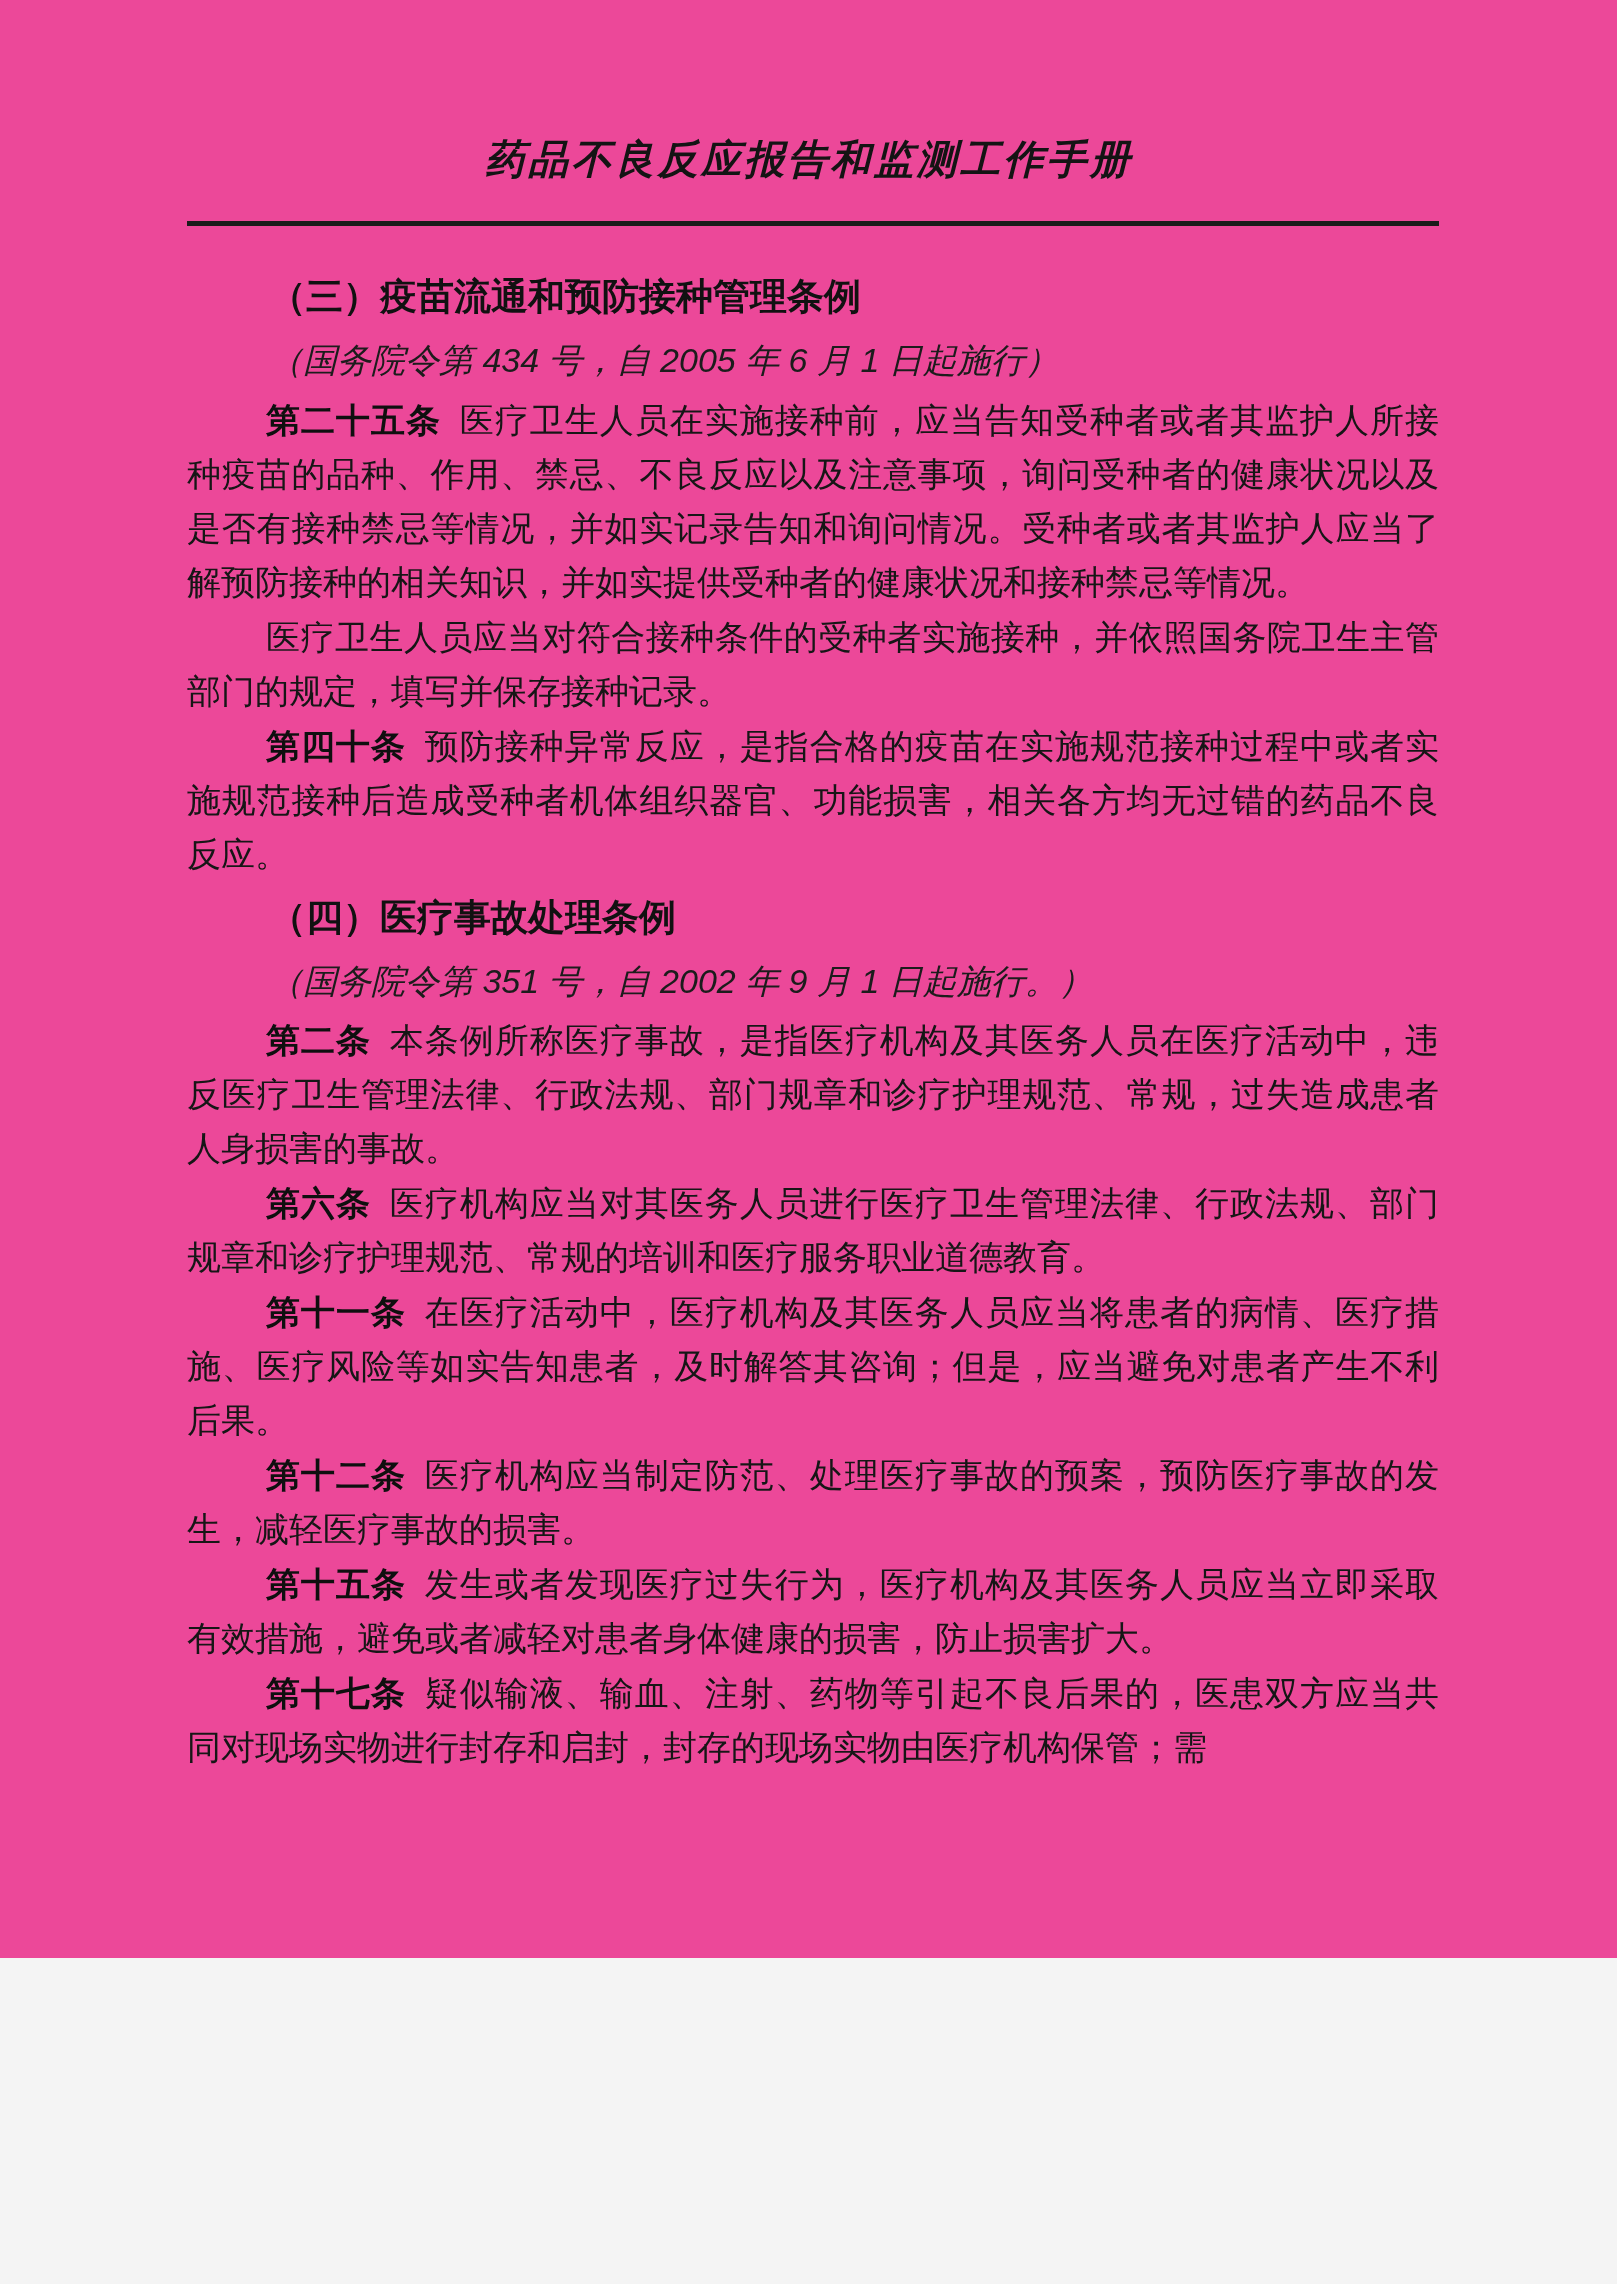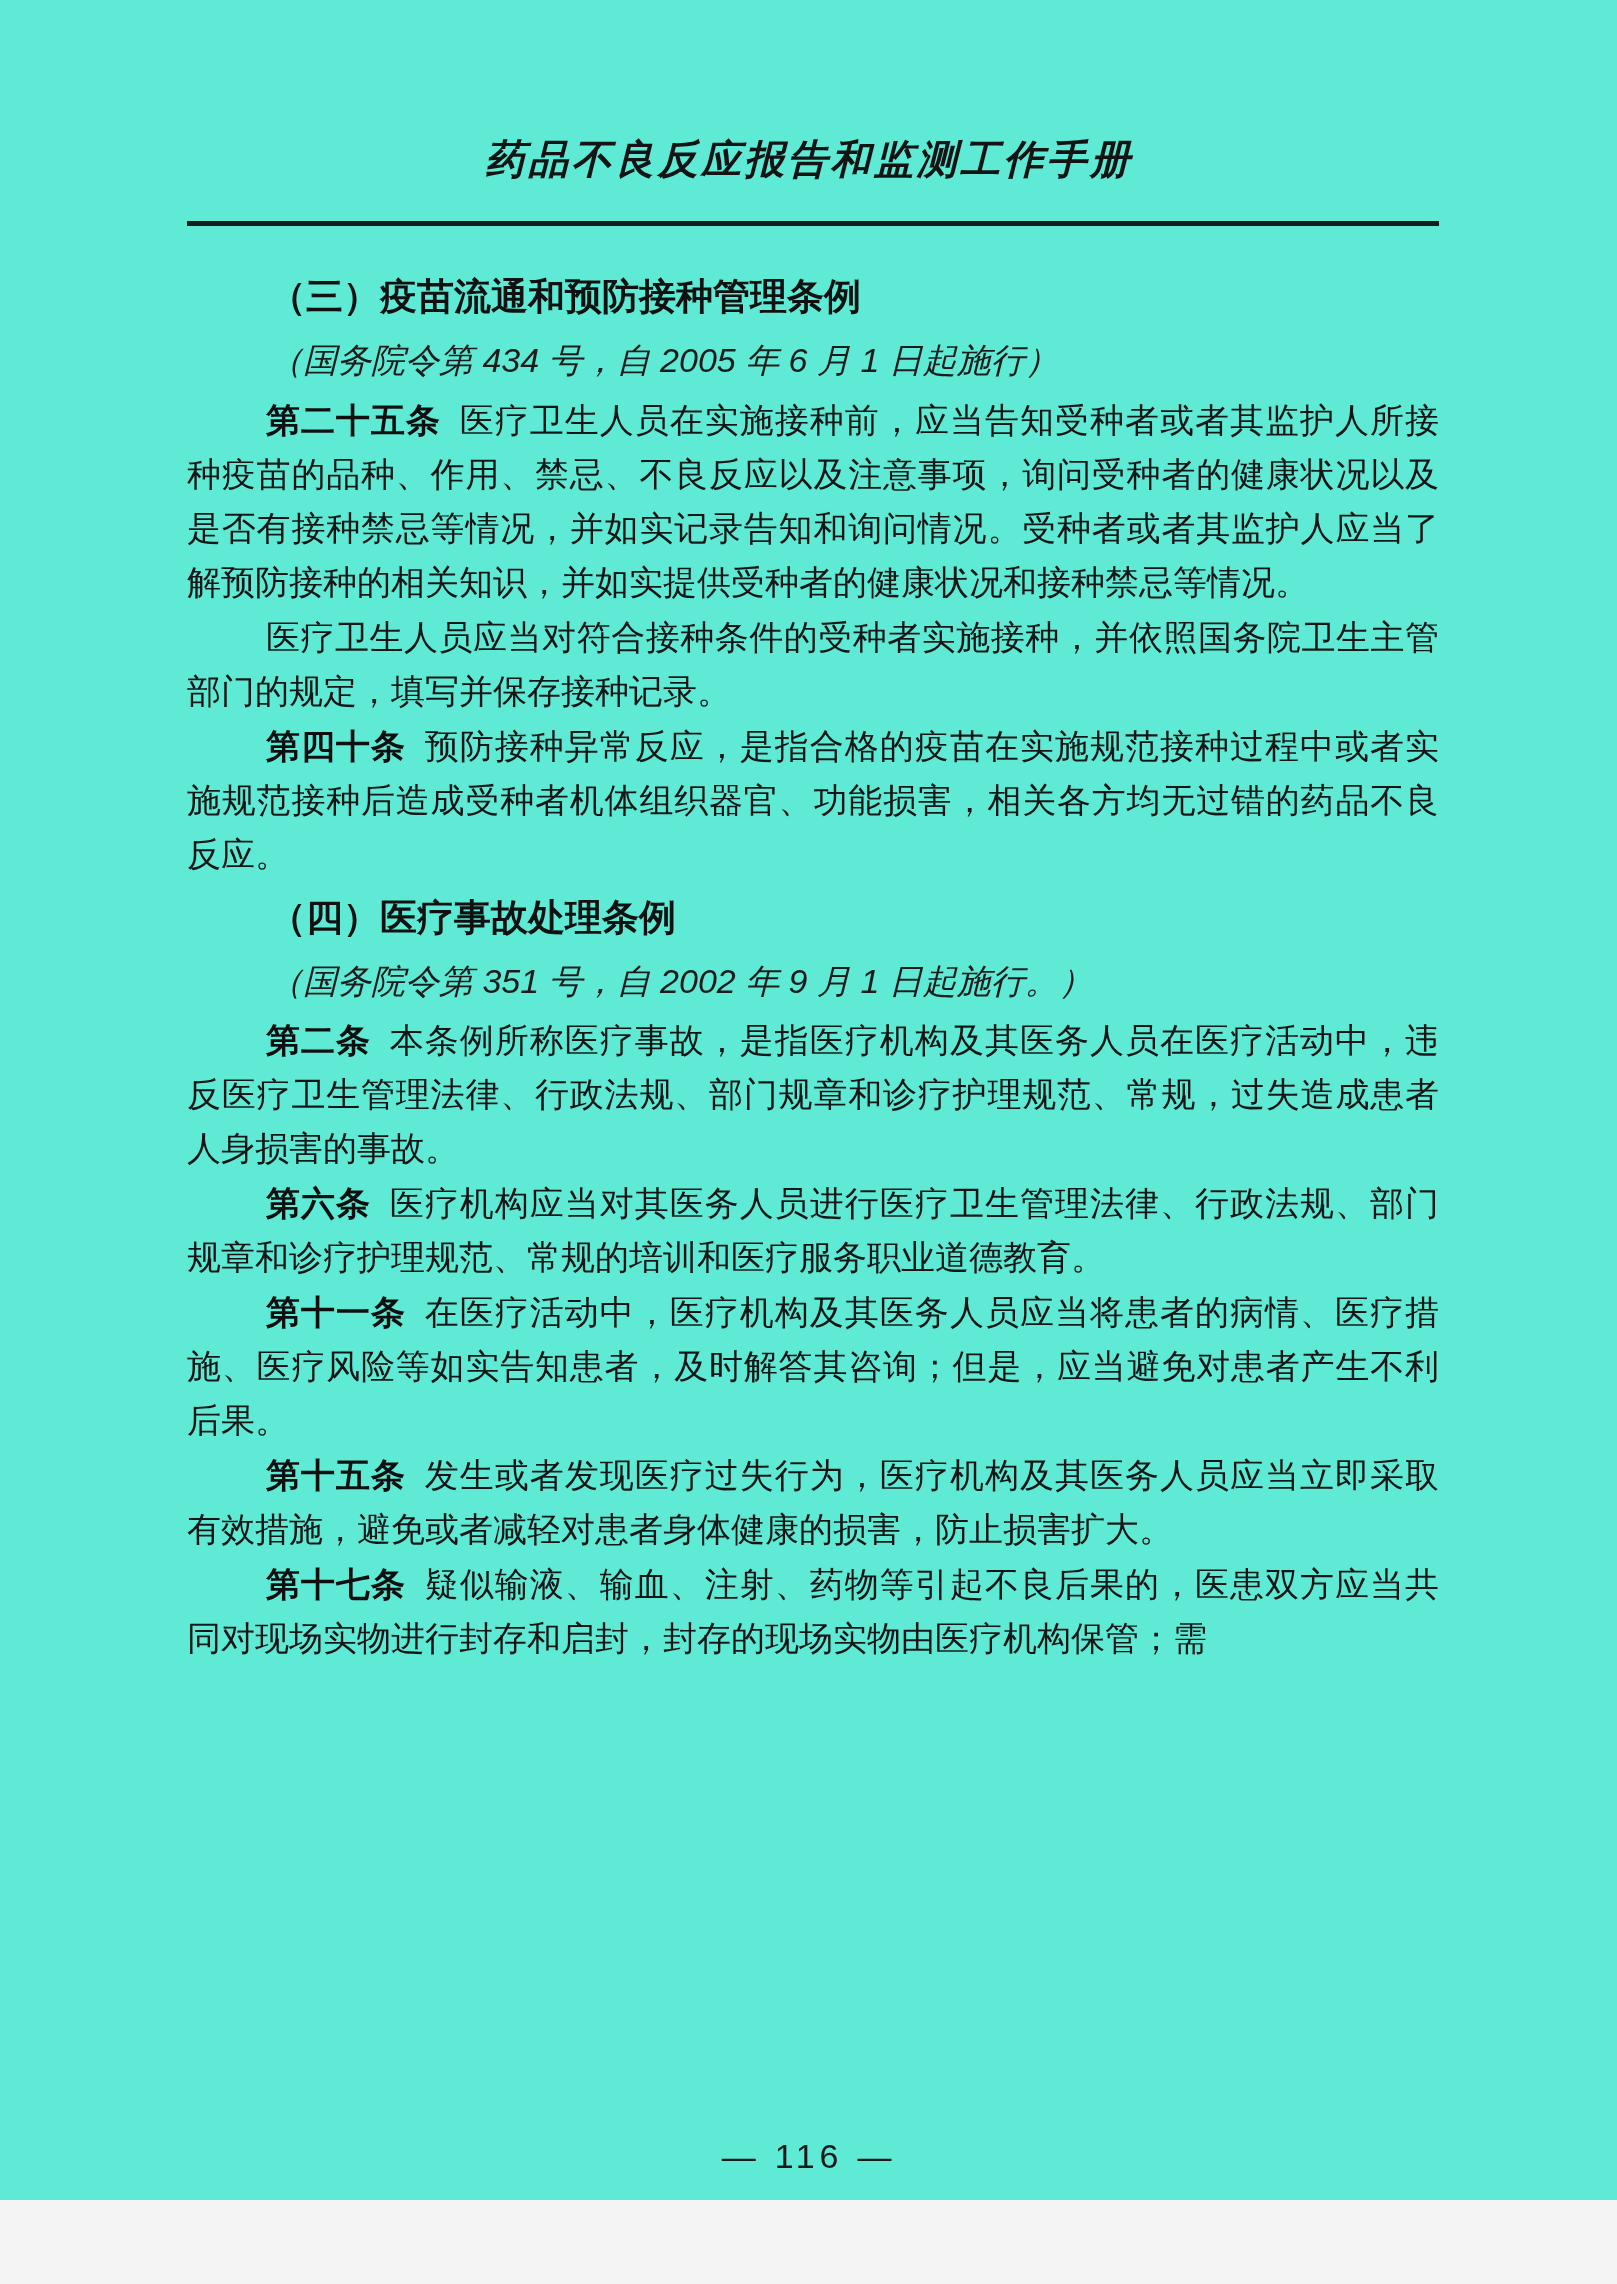--- a/index.html
+++ b/index.html
@@ -10,8 +10,8 @@
   }
   .page {
     position: relative;
-    width: 1618px; height: 2200px;
-    background: #5eead4;
+    width: 1618px; height: 1958px;
+    background: #ec4899;
     color: #161616;
     overflow: hidden;
   }

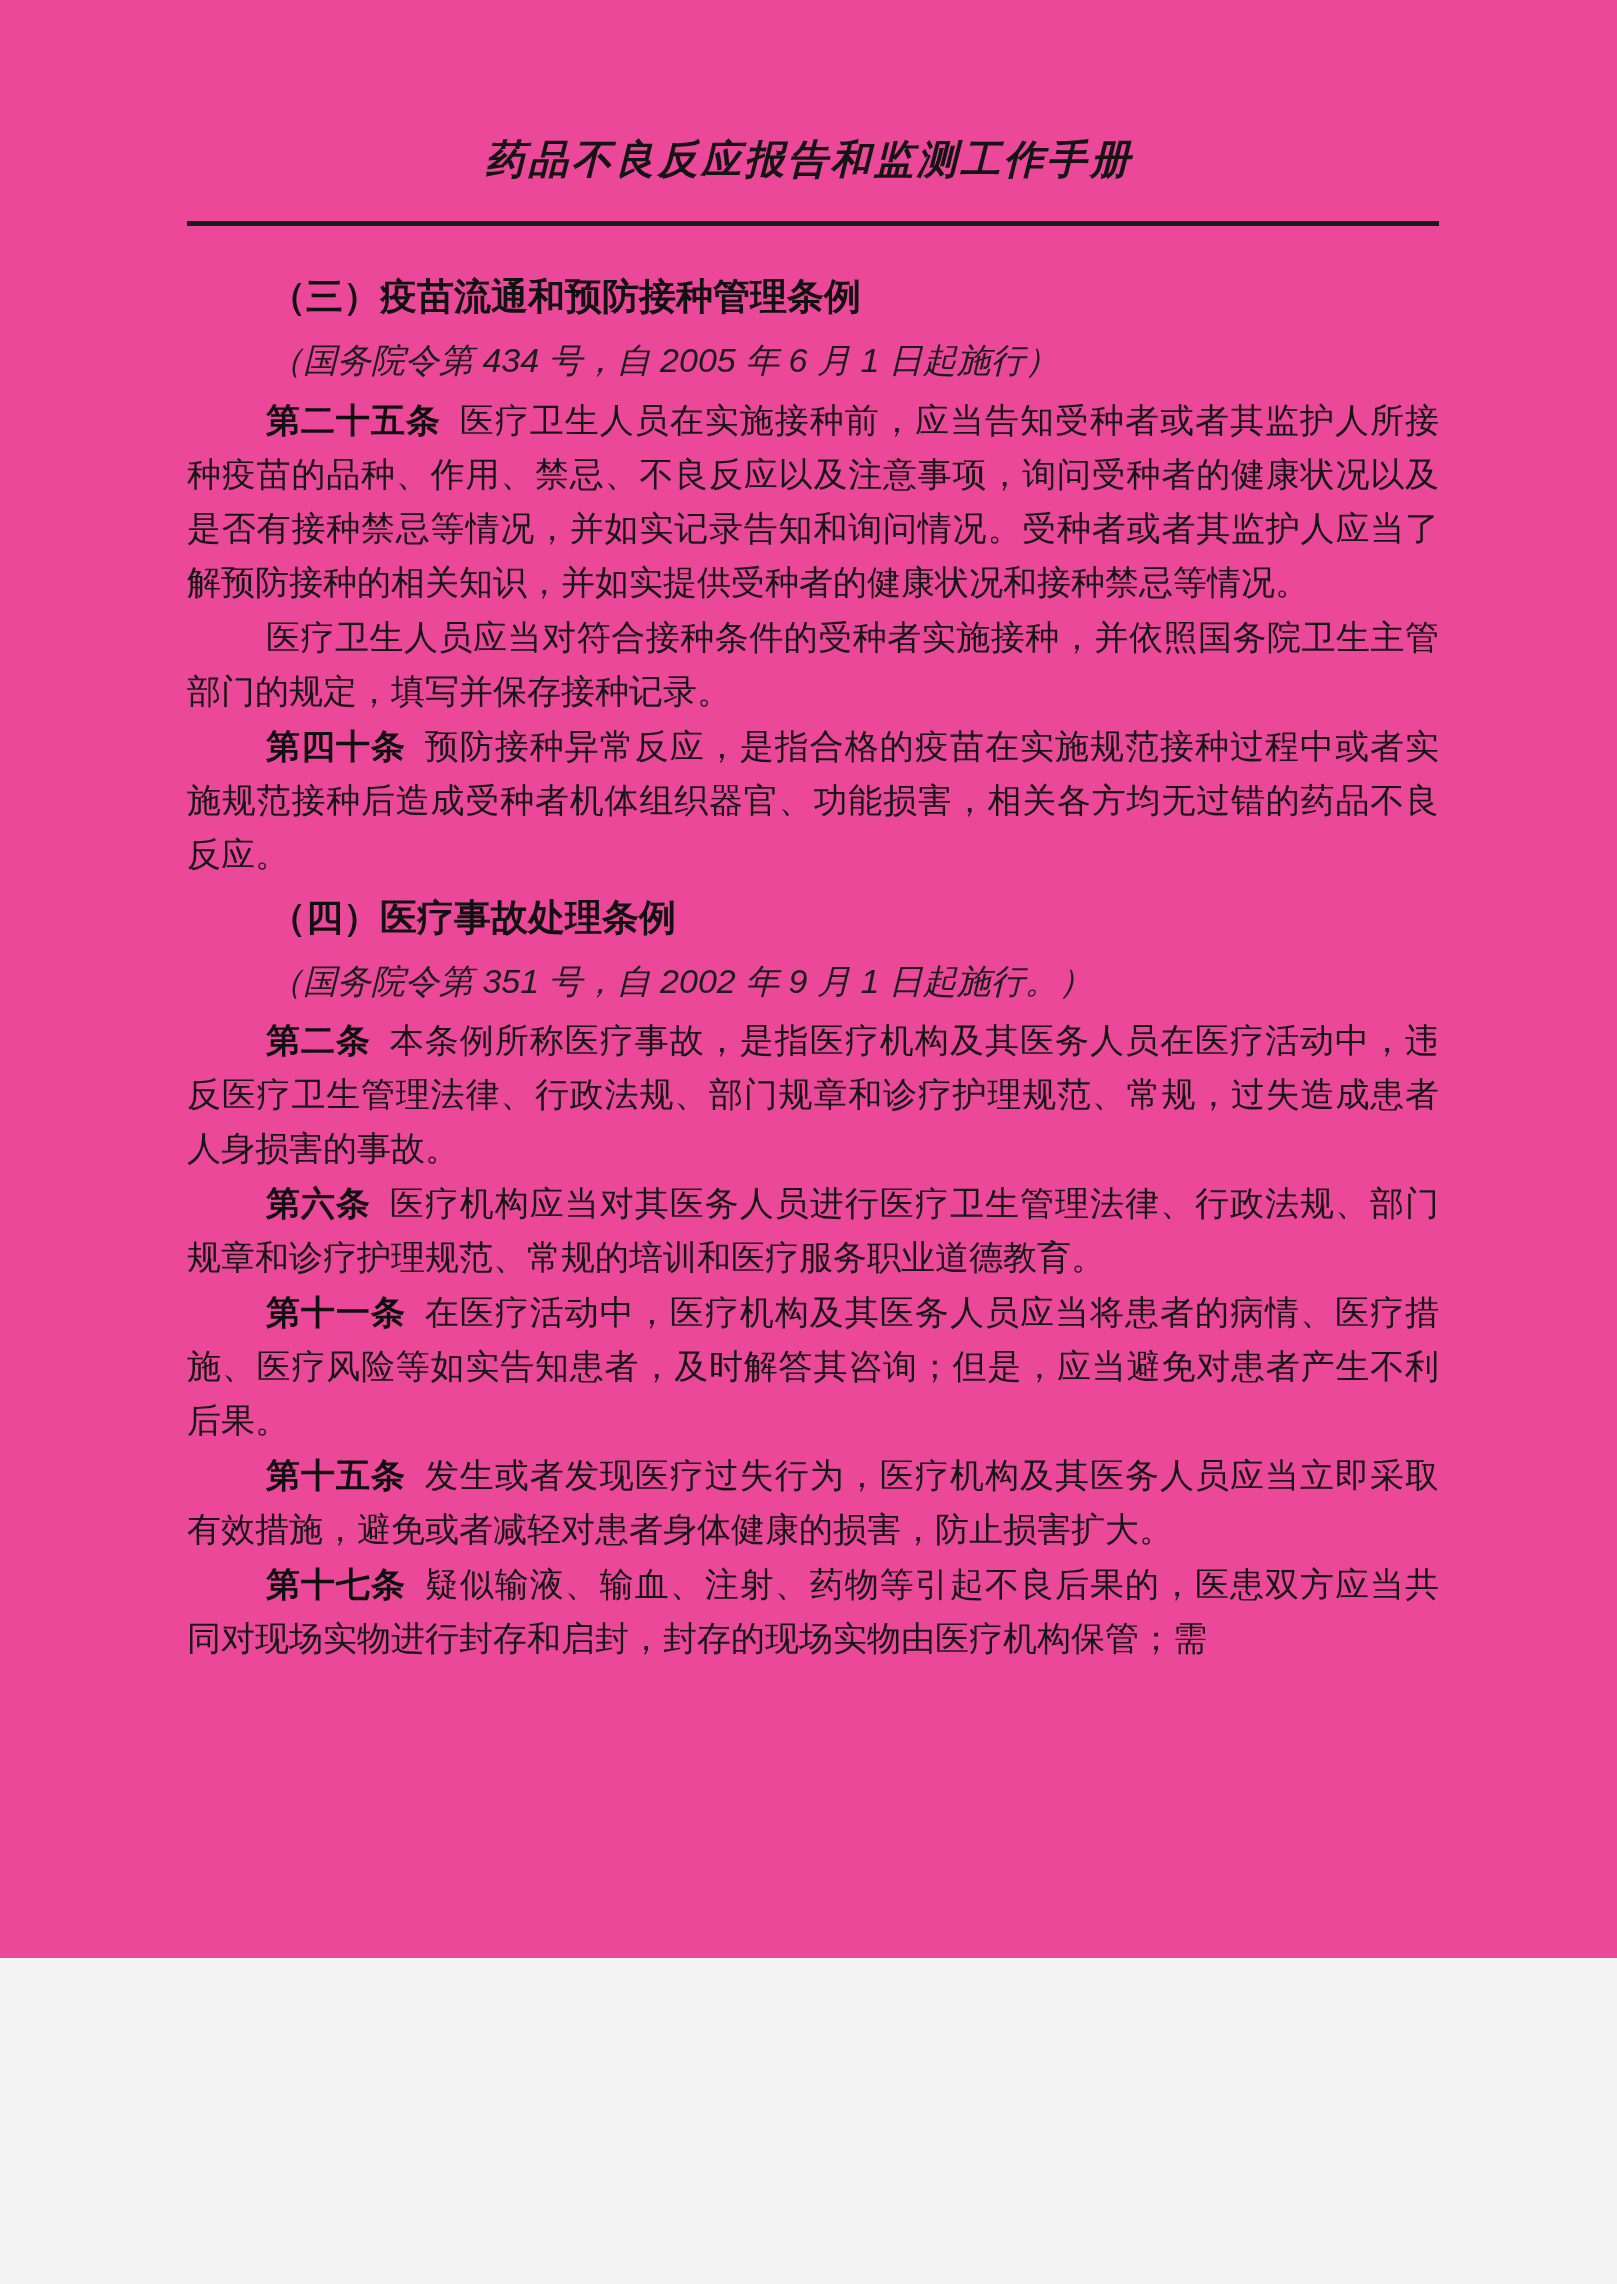--- a/index.html
+++ b/index.html
@@ -117,6 +117,7 @@
       <p class="body-para"><span class="article-label">第二条</span><span>本条例所称医疗事故，是指医疗机构及其医务人员在医疗活动中，违反医疗卫生管理法律、行政法规、部门规章和诊疗护理规范、常规，过失造成患者人身损害的事故。</span></p>
       <p class="body-para"><span class="article-label">第六条</span><span>医疗机构应当对其医务人员进行医疗卫生管理法律、行政法规、部门规章和诊疗护理规范、常规的培训和医疗服务职业道德教育。</span></p>
       <p class="body-para"><span class="article-label">第十一条</span><span>在医疗活动中，医疗机构及其医务人员应当将患者的病情、医疗措施、医疗风险等如实告知患者，及时解答其咨询；但是，应当避免对患者产生不利后果。</span></p>
+      <p class="body-para"><span class="article-label">第十二条</span><span>医疗机构应当制定防范、处理医疗事故的预案，预防医疗事故的发生，减轻医疗事故的损害。</span></p>
       <p class="body-para"><span class="article-label">第十五条</span><span>发生或者发现医疗过失行为，医疗机构及其医务人员应当立即采取有效措施，避免或者减轻对患者身体健康的损害，防止损害扩大。</span></p>
       <p class="body-para"><span class="article-label">第十七条</span><span>疑似输液、输血、注射、药物等引起不良后果的，医患双方应当共同对现场实物进行封存和启封，封存的现场实物由医疗机构保管；需</span></p>
     </section>

